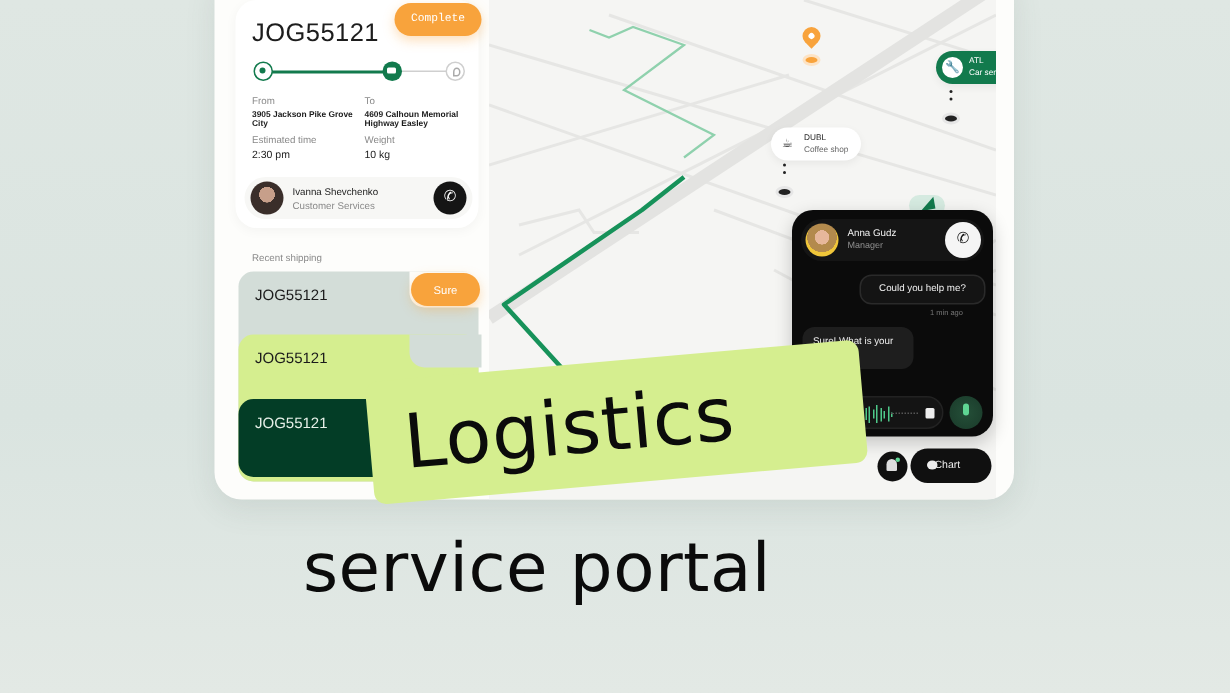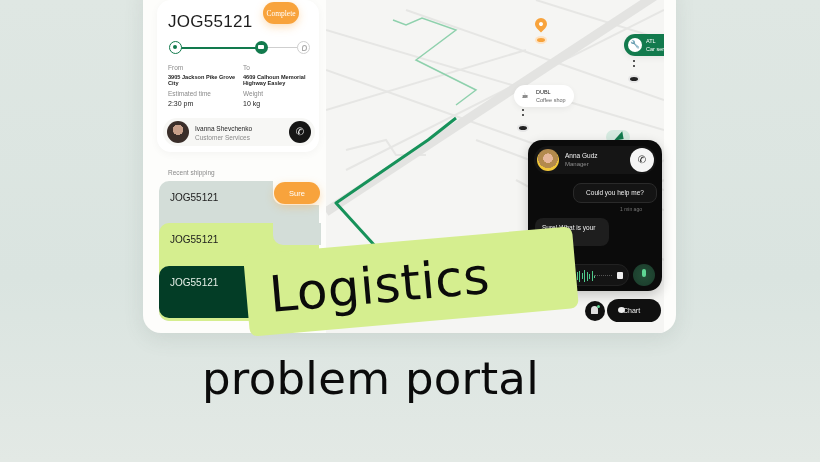--- a/index.html
+++ b/index.html
@@ -25,9 +25,9 @@
   }
   .order-id { position: absolute; left: 11px; top: 12px; font-size: 17px; letter-spacing: 0.3px; color: #1d1d1d; }
   .complete-btn {
-    position: absolute; left: 120px; top: 22px; width: 36px; height: 22px;
+    position: absolute; left: 120px; top: 22px; width: 58px; height: 22px;
     background: #f8a33c; color: #fff; border-radius: 11px; border: none;
-    font-size: 7.5px; font-family: Liberation Serif, serif;
+    font-size: 7.5px; font-family: Liberation Mono, monospace;
     box-shadow: 0 3px 8px rgba(248,163,60,0.35);
   }
   .progress { position: absolute; left: 12px; top: 41px; width: 140px; height: 14px; }

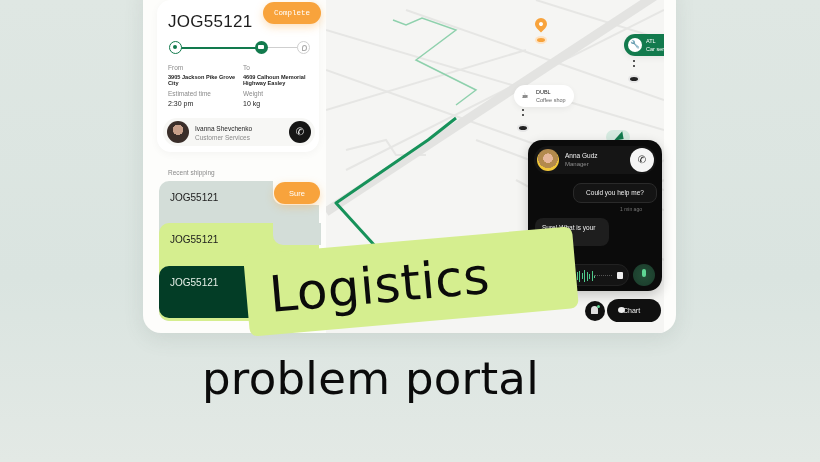--- a/index.html
+++ b/index.html
@@ -270,6 +270,6 @@
 
 <div class="headline-tag"></div>
 <div class="headline-1">Logistics</div>
-<div class="headline-2">problem portal</div>
+<div class="headline-2">service portal</div>
 
 </body></html>

